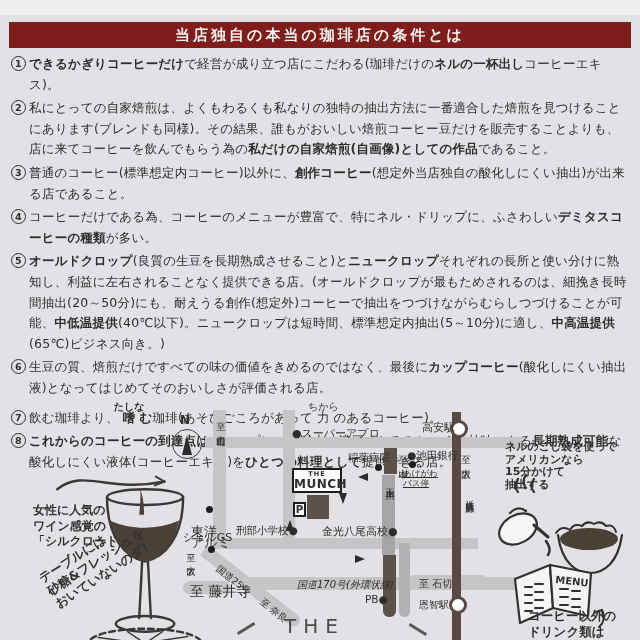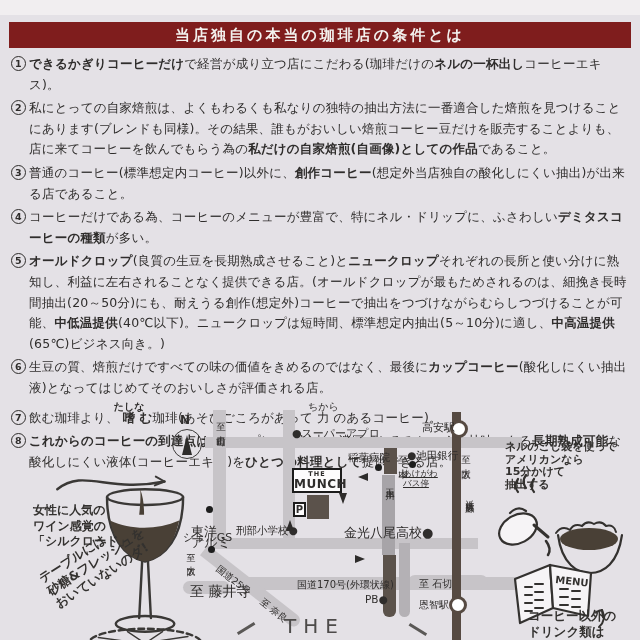--- a/index.html
+++ b/index.html
@@ -118,7 +118,7 @@
 アルミ</div>
   <div class="dot" style="left:208px;top:141px;"></div>
   <div class="maplabel" style="left:236px;top:119px;font-size:10.5px;">刑部小学校●</div>
-  <div class="maplabel" style="left:344px;top:119px;font-size:13px;">金光八尾高校●</div>
+  <div class="maplabel" style="left:322px;top:119px;font-size:11px;">金光八尾高校●</div>
   <div class="maplabel vtxt" style="left:184px;top:142px;font-size:9px;height:34px;">至 大阪</div>
   <div class="maplabel" style="left:221px;top:158px;font-size:9.5px;transform:rotate(38deg);transform-origin:left top;">国道25号</div>
   <div class="maplabel" style="left:190px;top:178px;font-size:14px;">至 藤井寺</div>

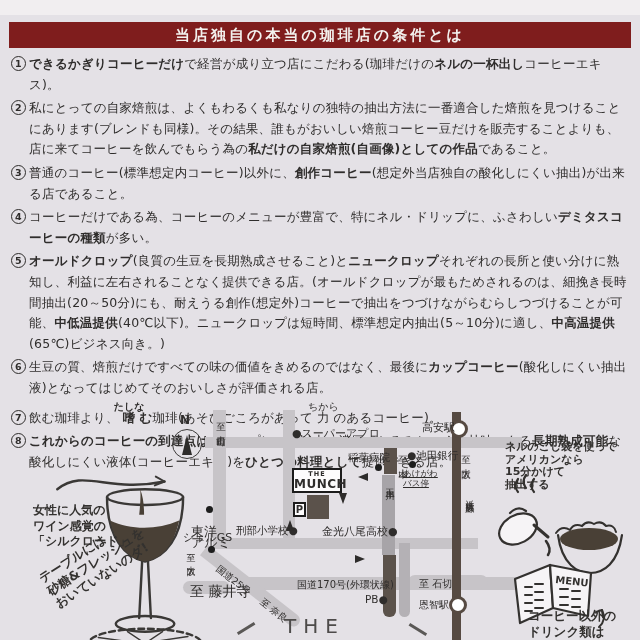--- a/index.html
+++ b/index.html
@@ -123,7 +123,7 @@
   <div class="maplabel" style="left:221px;top:158px;font-size:9.5px;transform:rotate(38deg);transform-origin:left top;">国道25号</div>
   <div class="maplabel" style="left:190px;top:178px;font-size:14px;">至 藤井寺</div>
   <div class="maplabel" style="left:265px;top:191px;font-size:9.5px;transform:rotate(38deg);transform-origin:left top;">至 奈良</div>
-  <div class="maplabel" style="left:297px;top:173px;font-size:10px;">国道170号(外環状線)</div>
+  <div class="maplabel" style="left:297px;top:173px;font-size:10px;font-style:italic;">国道170号(外環状線)</div>
   <div class="maplabel" style="left:365px;top:188px;font-size:10.5px;">PB●</div>
   <div class="maplabel" style="left:419px;top:172px;font-size:10px;">至 石切</div>
   <div class="maplabel" style="left:419px;top:193px;font-size:10px;">恩智駅</div>

